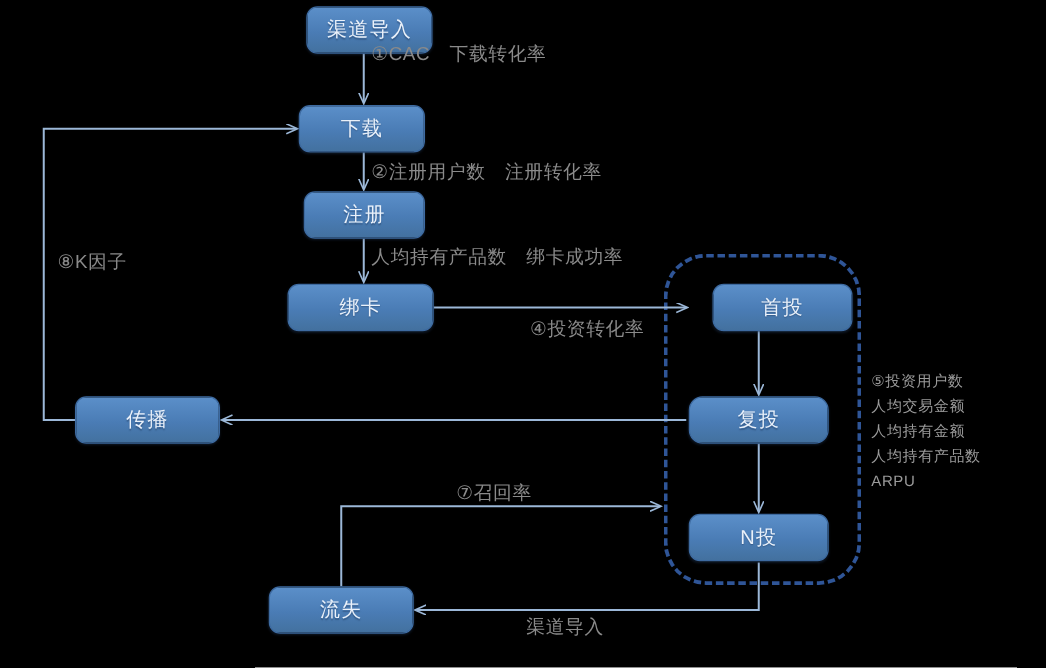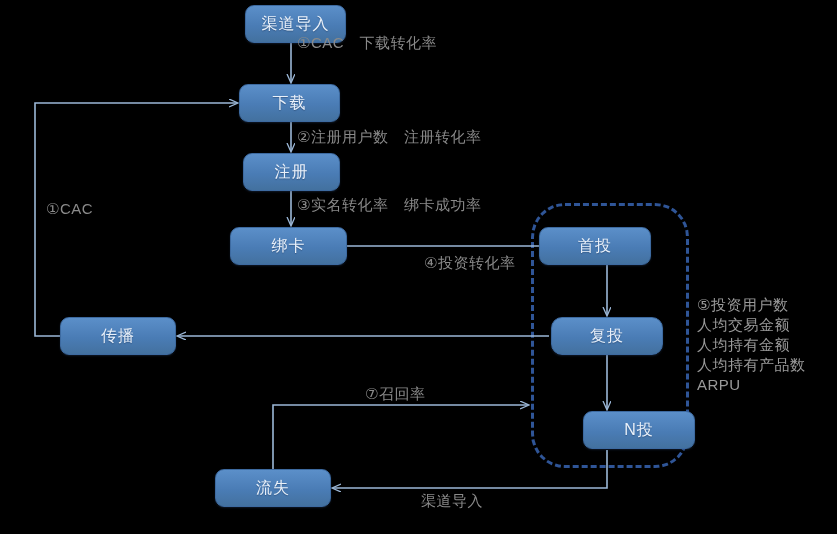--- a/index.html
+++ b/index.html
@@ -135,7 +135,7 @@
   <div class="edge-label" id="l-e4" style="left: 424px; top: 254px; text-align: right;">④投资转化率</div>
   <div class="edge-label" id="l-e6" style="left: 421px; top: 492px;">渠道导入</div>
   <div class="edge-label" id="l-e7" style="left: 345px; top: 385px; margin-left: 20px;">⑦召回率</div>
-  <div class="edge-label" id="l-e8" style="left: 46px; top: 200px;">①CAC</div>
+  <div class="edge-label" id="l-e8" style="left: 46px; top: 200px;">⑧K因子</div>
 
   <div class="metrics-block" id="metrics" style="left: 697px; top: 295px;">⑤投资用户数
 人均交易金额

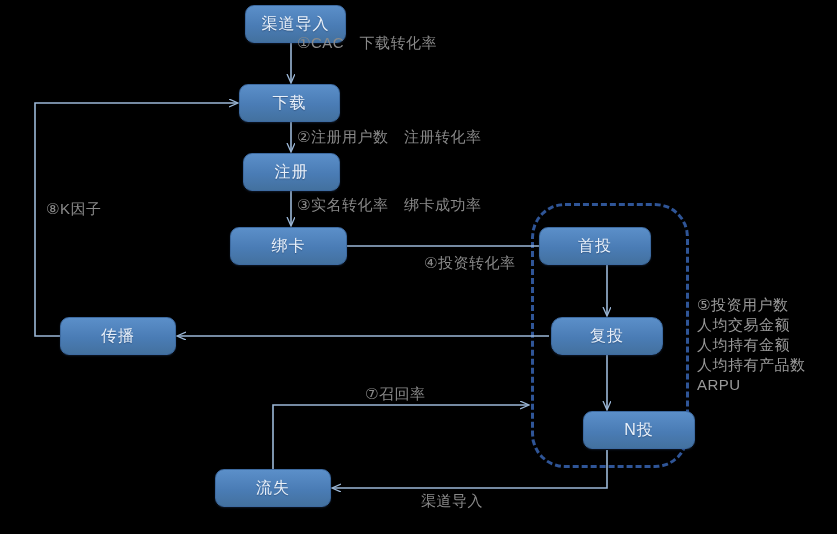--- a/index.html
+++ b/index.html
@@ -131,7 +131,7 @@
 
   <div class="edge-label" id="l-e1" style="left: 297px; top: 34px;">①CAC　下载转化率</div>
   <div class="edge-label" id="l-e2" style="left: 297px; top: 128px;">②注册用户数　注册转化率</div>
-  <div class="edge-label" id="l-e3" style="left: 297px; top: 196px;">③实名转化率　绑卡成功率</div>
+  <div class="edge-label" id="l-e3" style="left: 297px; top: 196px;">人均持有产品数　绑卡成功率</div>
   <div class="edge-label" id="l-e4" style="left: 424px; top: 254px; text-align: right;">④投资转化率</div>
   <div class="edge-label" id="l-e6" style="left: 421px; top: 492px;">渠道导入</div>
   <div class="edge-label" id="l-e7" style="left: 345px; top: 385px; margin-left: 20px;">⑦召回率</div>

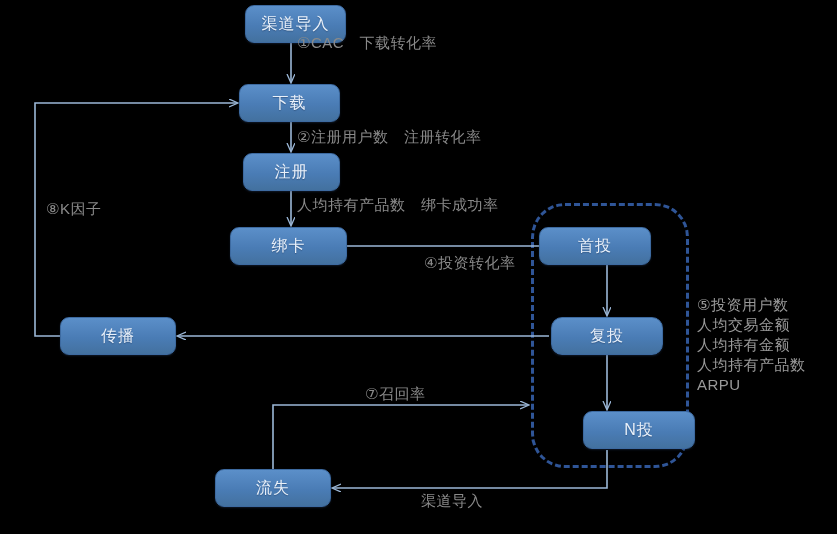--- a/index.html
+++ b/index.html
@@ -113,7 +113,7 @@
   <div class="node" id="n-bindcard" style="left: 230px; top: 227px; width: 117px; height: 38px;">
     <span class="node-label">绑卡</span>
   </div>
-  <div class="node" id="n-first" style="left: 539px; top: 227px; width: 112px; height: 38px;">
+  <div class="node" id="n-first" style="left: 570px; top: 227px; width: 112px; height: 38px;">
     <span class="node-label">首投</span>
   </div>
   <div class="node" id="n-repeat" style="left: 551px; top: 317px; width: 112px; height: 38px; border-radius: 11px;">

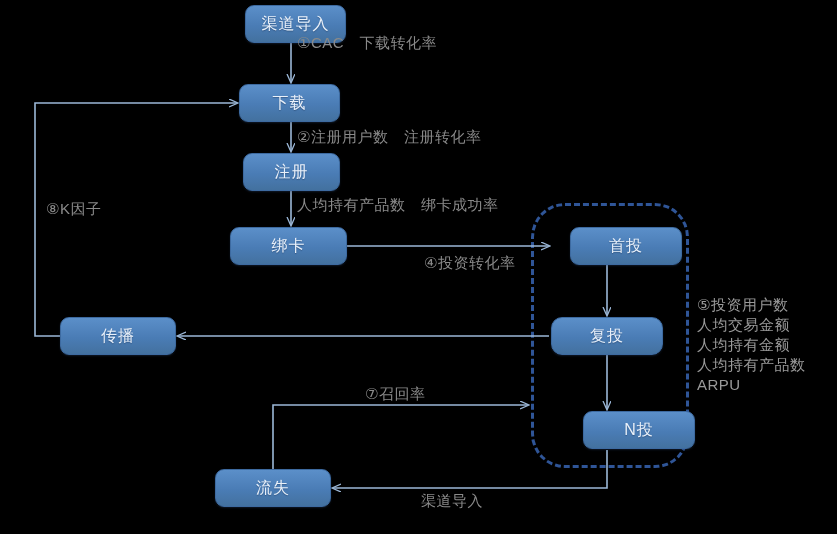--- a/index.html
+++ b/index.html
@@ -50,7 +50,7 @@
   .metrics-block {
     position: absolute;
     color: #9a9a9a;
-    font-size: 15px;
+    font-size: 12px;
     line-height: 20px;
     white-space: pre-line;
     letter-spacing: 0.5px;

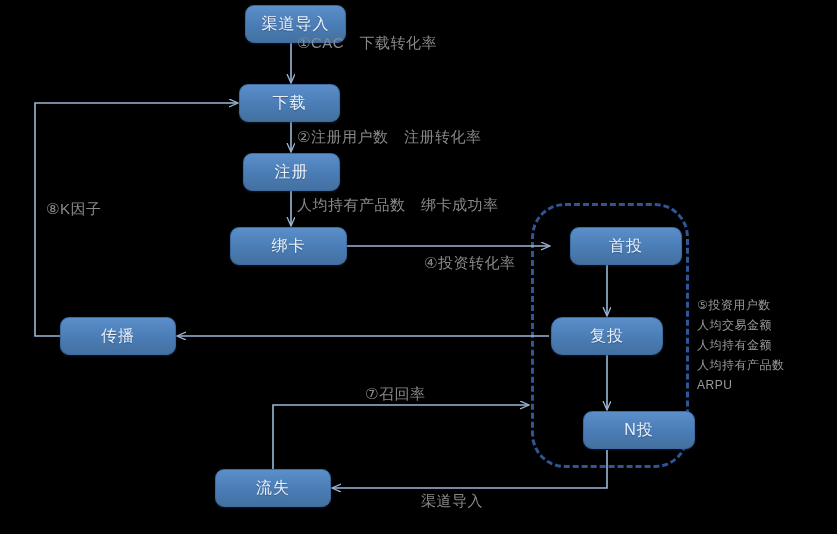--- a/index.html
+++ b/index.html
@@ -119,7 +119,7 @@
   <div class="node" id="n-repeat" style="left: 551px; top: 317px; width: 112px; height: 38px; border-radius: 11px;">
     <span class="node-label">复投</span>
   </div>
-  <div class="node" id="n-ninvest" style="left: 551px; top: 411px; width: 112px; height: 38px; margin-left: 32px;">
+  <div class="node" id="n-ninvest" style="left: 551px; top: 411px; width: 112px; height: 38px;">
     <span class="node-label">N投</span>
   </div>
   <div class="node" id="n-spread" style="left: 60px; top: 317px; width: 116px; height: 38px;">

